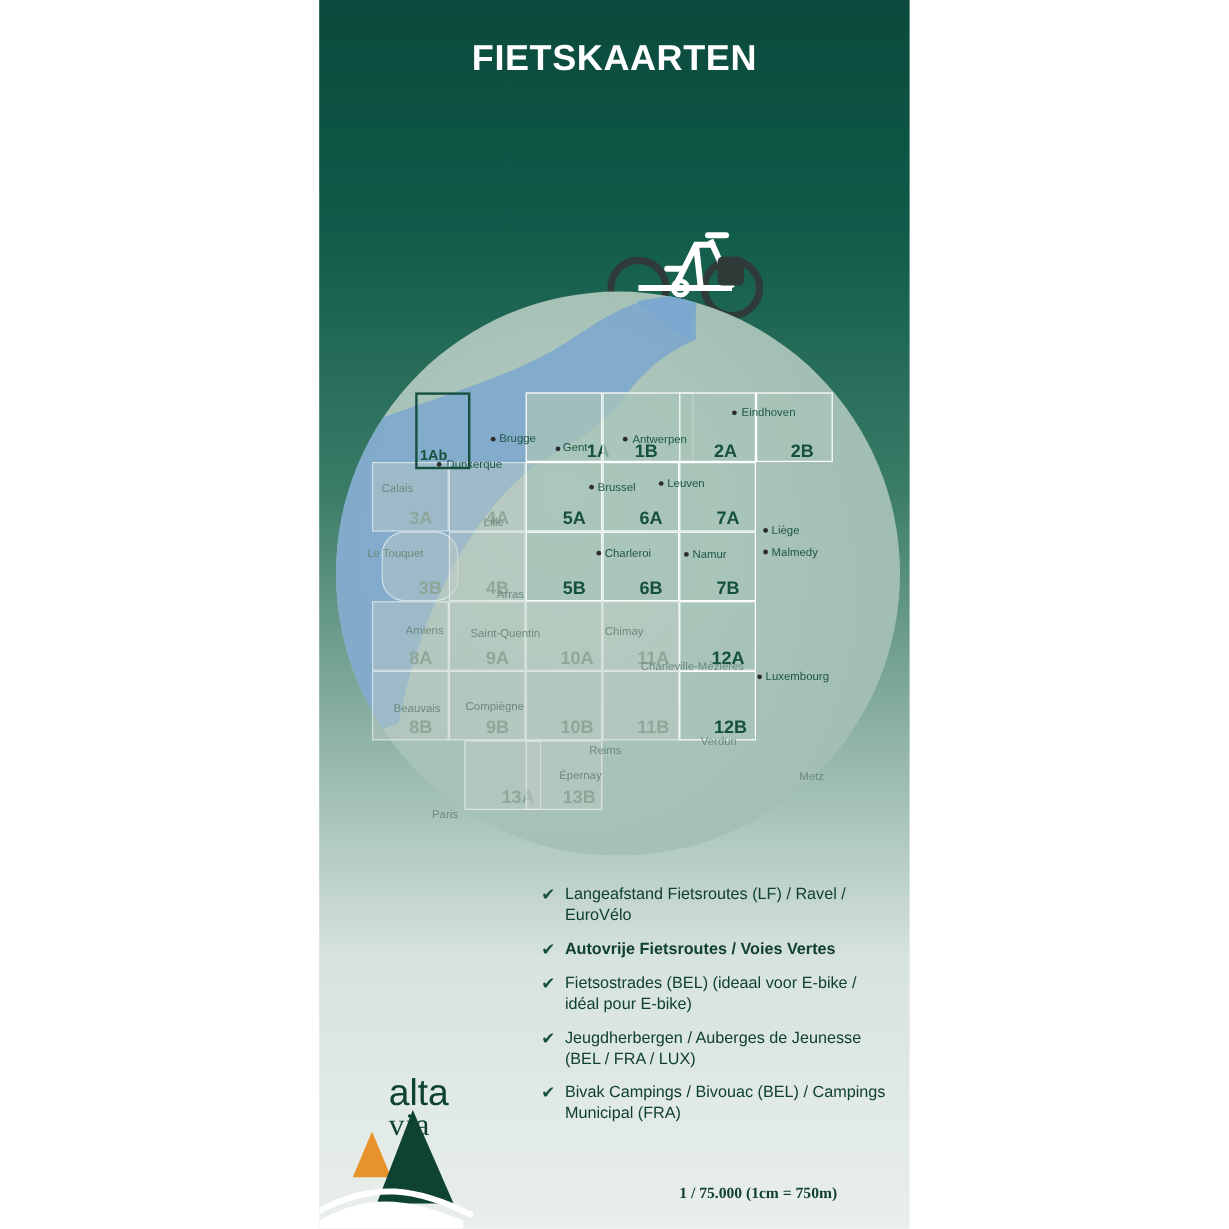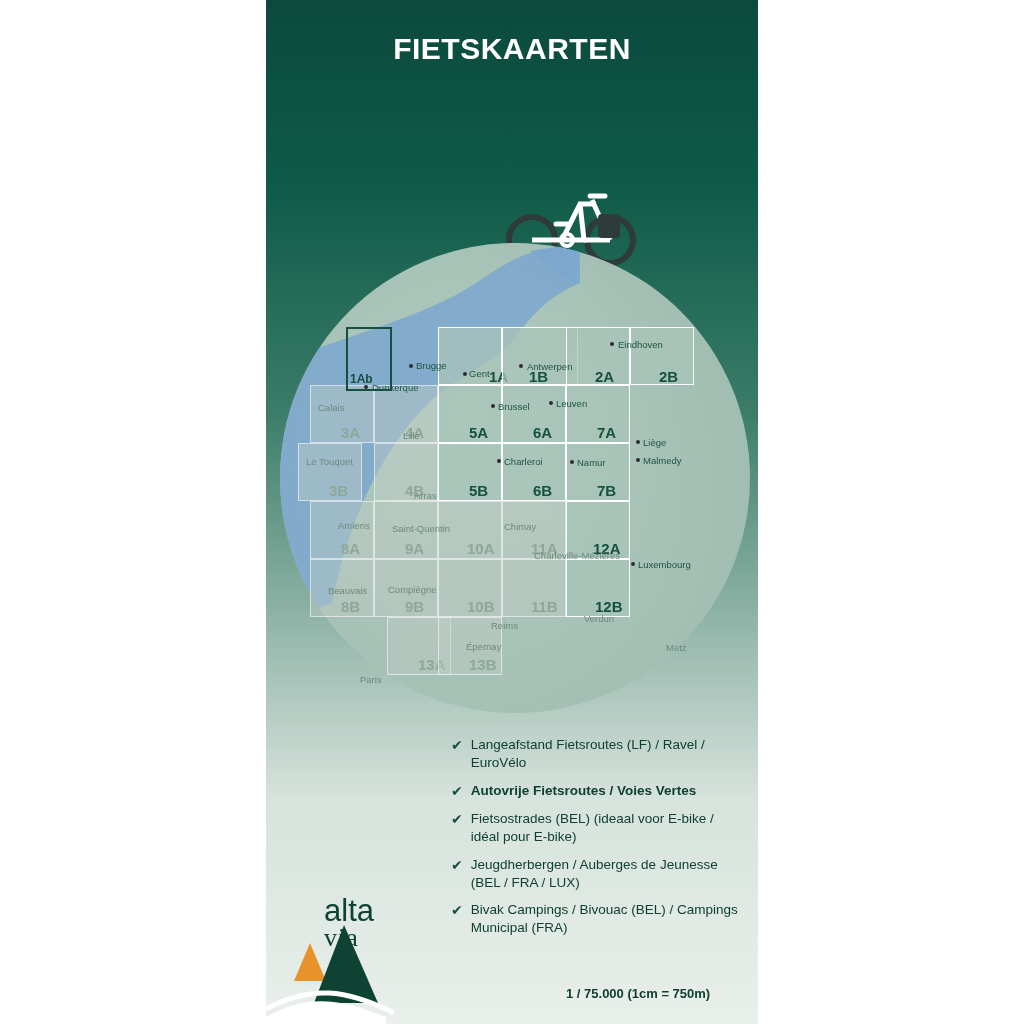--- a/index.html
+++ b/index.html
@@ -107,7 +107,7 @@
         <div class="cell active" style="left: 300px; top: 385px; width: 64px; height: 58px;">
           <div class="code on" style="left: 30px; top: 38px;">7A</div>
         </div>
-        <div class="cell inactive" style="left: 32px; top: 443px; width: 64px; height: 58px;">
+        <div class="cell inactive" style="left: 52px; top: 443px; width: 64px; height: 58px; border-radius: 19px;">
           <div class="code dim" style="left: 30px; top: 38px;">3B</div>
         </div>
         <div class="cell inactive" style="left: 108px; top: 443px; width: 64px; height: 58px;">

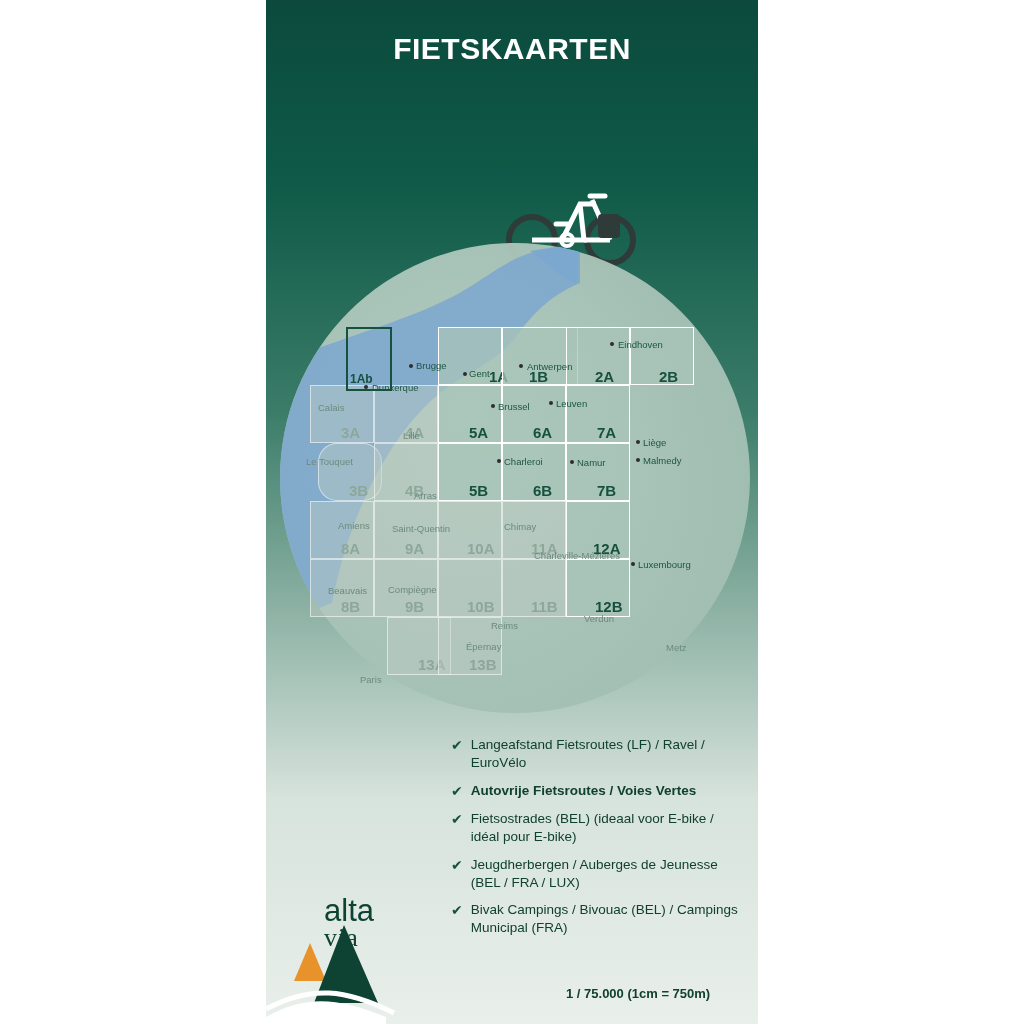--- a/index.html
+++ b/index.html
@@ -43,7 +43,7 @@
   .logo{position:absolute;left:0;top:885px;width:200px;height:139px;}
   .brand{position:absolute;left:58px;top:897px;color:#0e4334;font-size:31px;line-height:.92;}
   .brand .b2{font-family:"Liberation Serif",serif;font-size:26px;letter-spacing:1px;}
-  .scale{position:absolute;left:300px;top:986px;color:#10402f;font-size:13px;font-weight:bold;}
+  .scale{position:absolute;left:300px;top:986px;color:#10402f;font-size:13px;font-weight:bold;font-family:Liberation Serif, serif;}
 </style>
 </head>
 <body>

